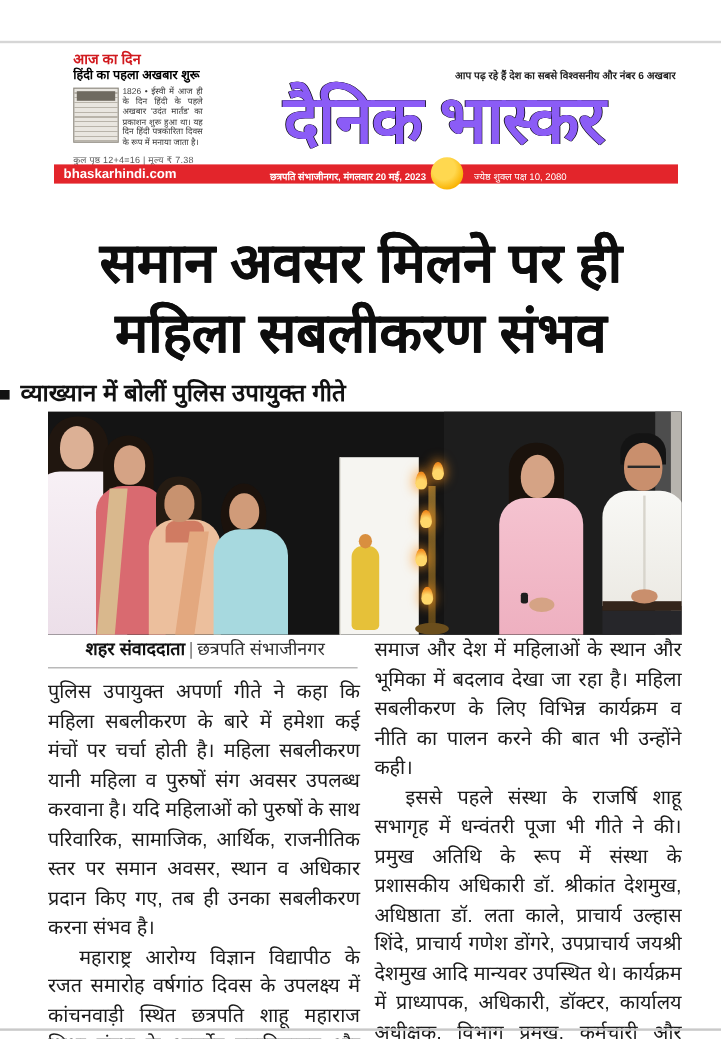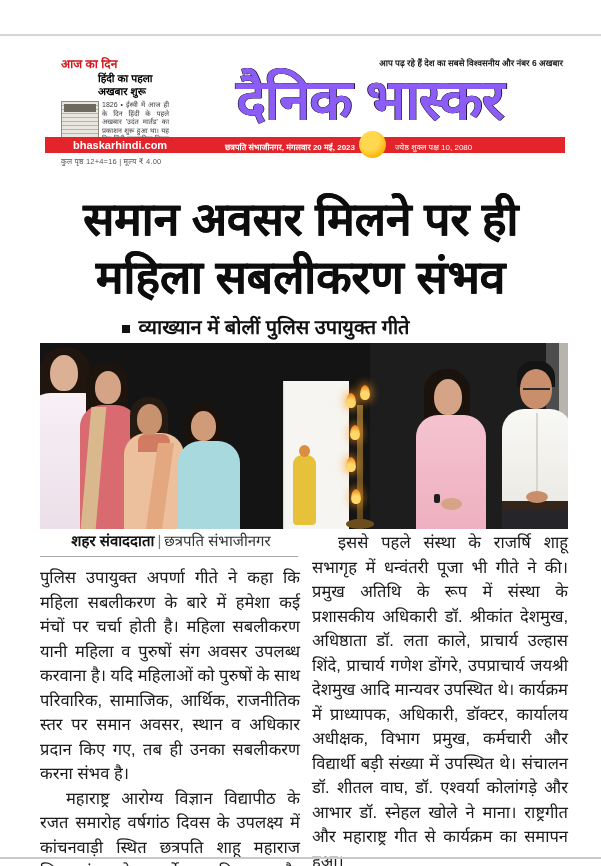--- a/index.html
+++ b/index.html
@@ -17,7 +17,7 @@
 
   
   #masthead { position:absolute; left:45px; top:42px; width:520px; height:92px; }
-  #today-box { position:absolute; left:0; top:15px; width:124px;padding-left:16px; }
+  #today-box { position:absolute; left:0; top:0; width:124px;padding-left:16px; }
   #today-kicker { color:#d11a1f; font-weight:bold; font-size:12px; line-height:14px; }
   #today-title { color:#000; font-weight:bold; font-size:10.5px; line-height:13px; margin-top:1px;margin-left:37px; }
   #today-body-row { margin-top:3px; font-size:7px; line-height:8.5px; color:#3a3a3a; text-align:justify; }

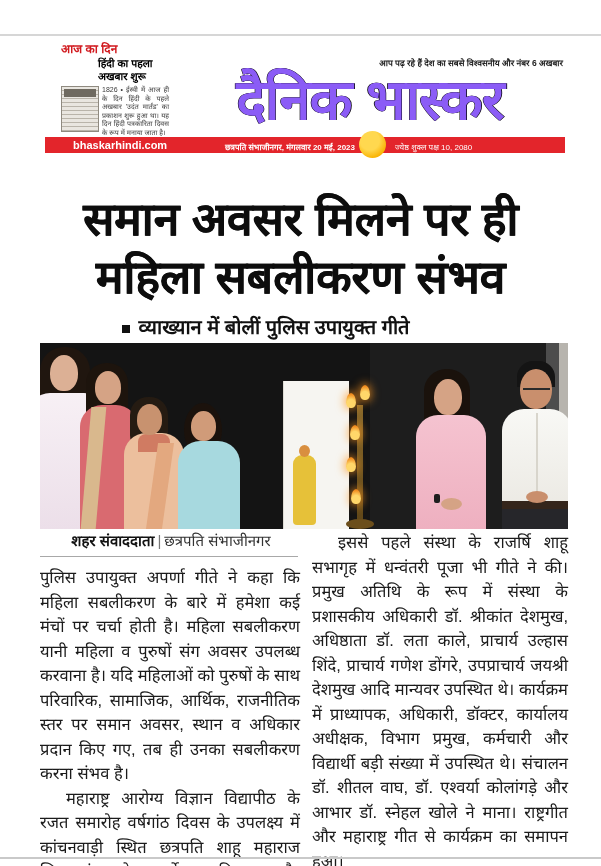--- a/index.html
+++ b/index.html
@@ -19,7 +19,7 @@
   #masthead { position:absolute; left:45px; top:42px; width:520px; height:92px; }
   #today-box { position:absolute; left:0; top:0; width:124px;padding-left:16px; }
   #today-kicker { color:#d11a1f; font-weight:bold; font-size:12px; line-height:14px; }
-  #today-title { color:#000; font-weight:bold; font-size:10.5px; line-height:13px; margin-top:1px;margin-left:37px; }
+  #today-title { color:#000; font-weight:bold; font-size:10.5px; line-height:13px; margin-top:1px; }
   #today-body-row { margin-top:3px; font-size:7px; line-height:8.5px; color:#3a3a3a; text-align:justify; }
   #news-thumb {
     float:left; width:38px; height:46px; margin-right:3px;

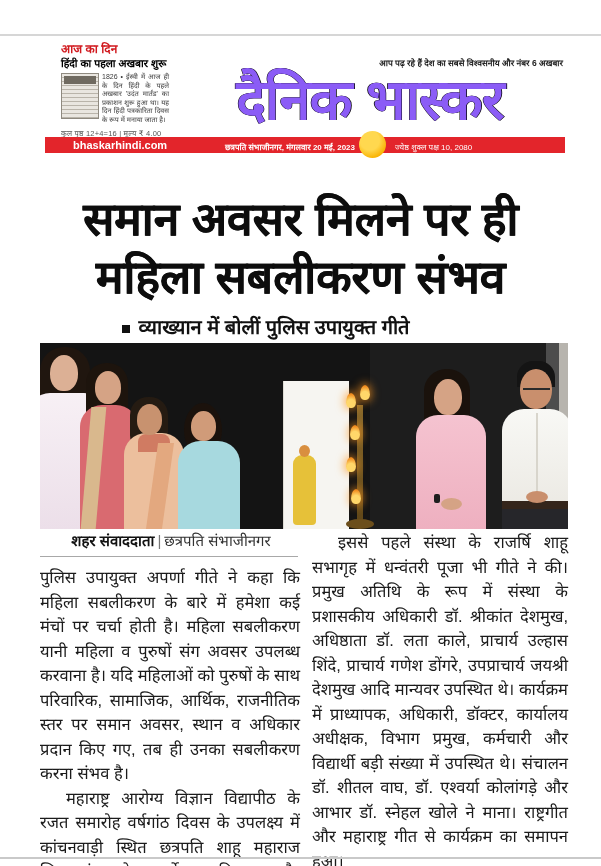--- a/index.html
+++ b/index.html
@@ -168,7 +168,7 @@
         </div>
       <span>1826 • ईस्वी में आज ही के दिन हिंदी के पहले अखबार 'उदंत मार्तंड' का प्रकाशन शुरू हुआ था। यह दिन हिंदी पत्रकारिता दिवस के रूप में मनाया जाता है।</span>
     </div>
-    <div id="today-footer">कुल पृष्ठ 12+4=16 | मूल्य ₹ 4.00</div>
+    <div id="today-footer">कुल पृष्ठ 12+4=16 | मूल्य ₹ 7.38</div>
   </div>
   <div id="tagline">आप पढ़ रहे हैं देश का सबसे विश्वसनीय और नंबर 6 अखबार</div>
   <div id="logo">दैनिक भास्कर</div>

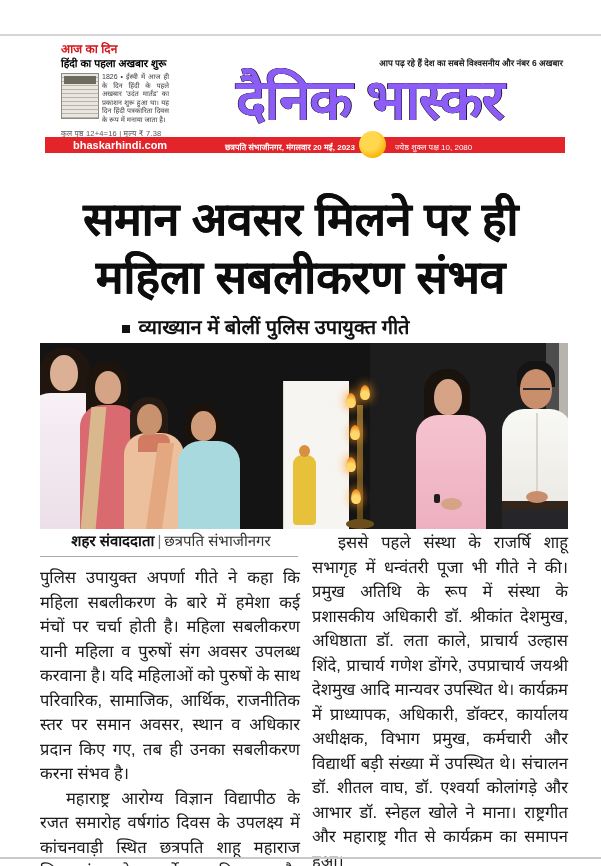--- a/index.html
+++ b/index.html
@@ -49,7 +49,7 @@
     background:#e3252b;
   }
   #dateline-bar .bar-text { position:absolute; color:#fff; white-space:nowrap; }
-  #site-name { left:8px; top:2px; font-size:11px; font-weight:bold;margin-left:20px; }
+  #site-name { left:8px; top:2px; font-size:11px; font-weight:bold; }
   #city-date { left:180px; top:4px; font-size:8px; font-weight:bold; }
   #sun-badge {
     position:absolute; left:314px; top:-6px; width:27px; height:27px;

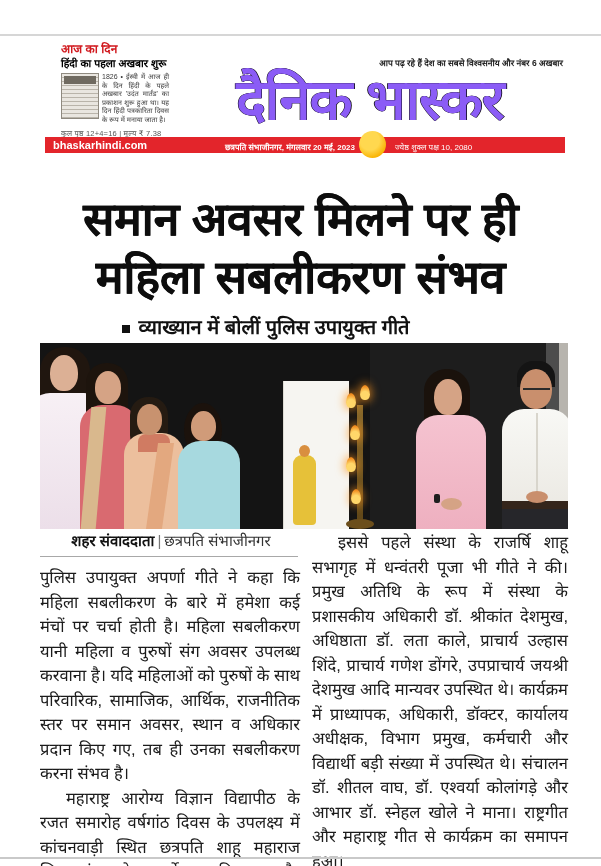--- a/index.html
+++ b/index.html
@@ -67,7 +67,7 @@
   }
   #subheadline {
     position:absolute; left:0; right:70px; top:313px;
-    text-align:center; font-size:20px; font-weight:bold; color:#111;
+    font-size:20px; font-weight:bold; color:#111;
   }
   #subhead-bullet {
     display:inline-block; width:8px; height:8px; background:#111;

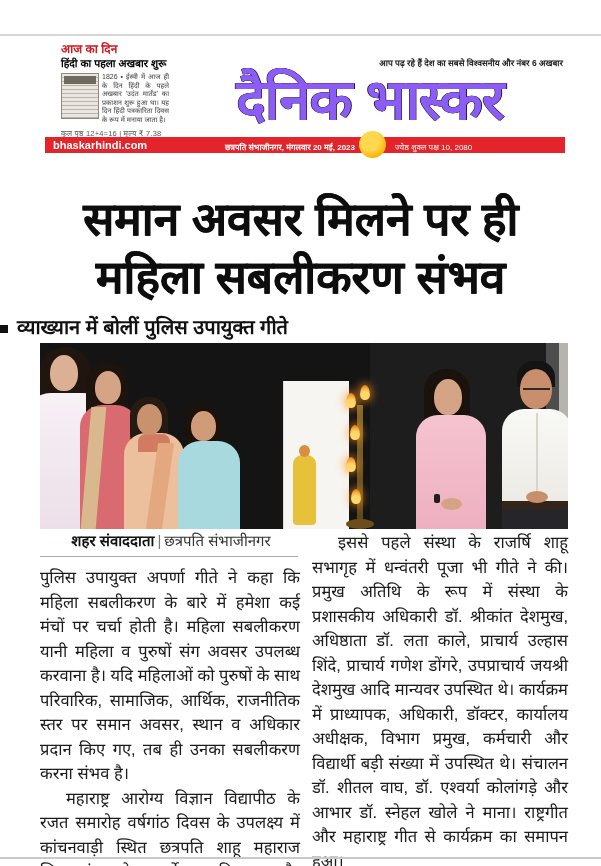--- a/index.html
+++ b/index.html
@@ -263,6 +263,7 @@
 </div>
 
 <div id="right-col" class="col">
+  <p>समाज और देश में महिलाओं के स्थान और भूमिका में बदलाव देखा जा रहा है। महिला सबलीकरण के लिए विभिन्न कार्यक्रम व नीति का पालन करने की बात भी उन्होंने कही।</p>
   <p class="indent">इससे पहले संस्था के राजर्षि शाहू सभागृह में धन्वंतरी पूजा भी गीते ने की। प्रमुख अतिथि के रूप में संस्था के प्रशासकीय अधिकारी डॉ. श्रीकांत देशमुख, अधिष्ठाता डॉ. लता काले, प्राचार्य उल्हास शिंदे, प्राचार्य गणेश डोंगरे, उपप्राचार्य जयश्री देशमुख आदि मान्यवर उपस्थित थे। कार्यक्रम में प्राध्यापक, अधिकारी, डॉक्टर, कार्यालय अधीक्षक, विभाग प्रमुख, कर्मचारी और विद्यार्थी बड़ी संख्या में उपस्थित थे। संचालन डॉ. शीतल वाघ, डॉ. एश्वर्या कोलांगड़े और आभार डॉ. स्नेहल खोले ने माना। राष्ट्रगीत और महाराष्ट्र गीत से कार्यक्रम का समापन हुआ।</p>
 </div>
 

